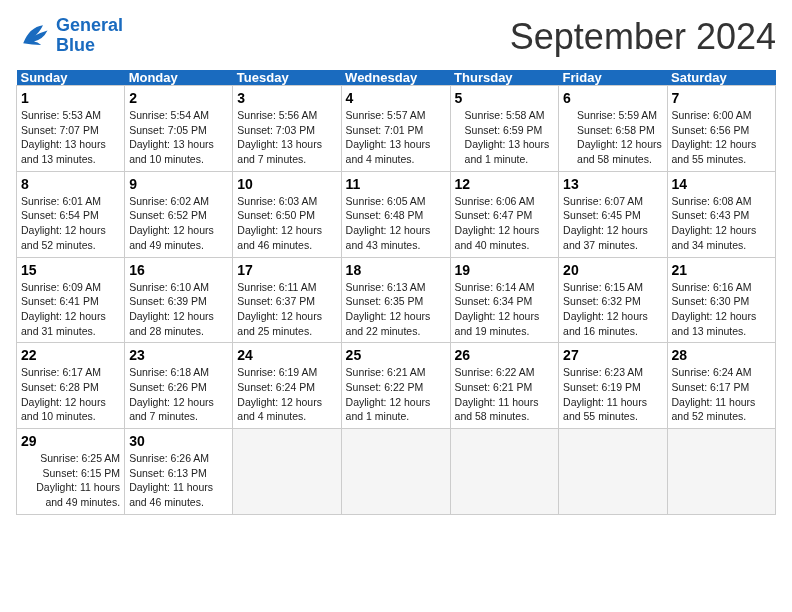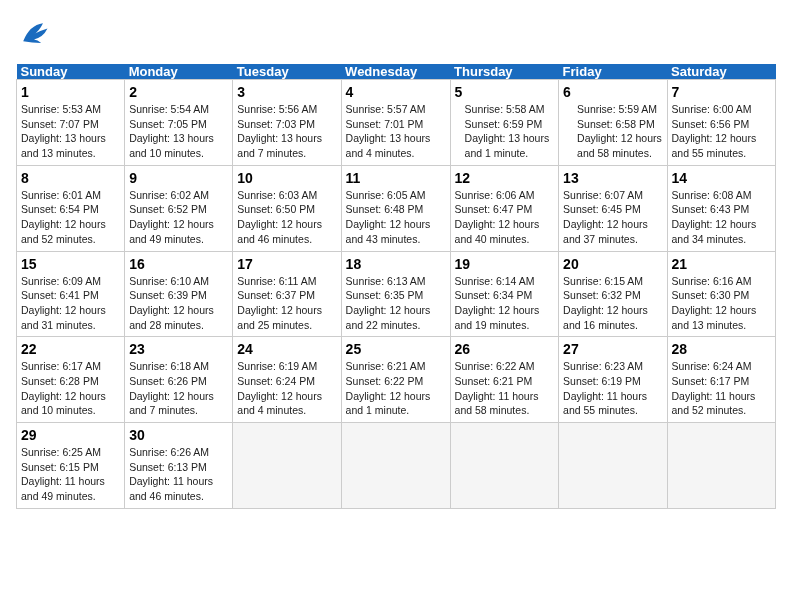--- a/index.html
+++ b/index.html
@@ -89,6 +89,10 @@
     <svg class="logo-bird" viewBox="0 0 40 40">
       <path d="M8 28 Q15 10 30 8 Q25 18 20 20 Q28 16 35 14 Q30 24 20 26 Q24 26 28 30 Q18 30 8 28Z" fill="#1a6bbf"></path>
     </svg>
+    <div class="logo-text">
+      <div><span>General</span></div>
+      <div style="color:#1a6bbf;">Blue</div>
+    </div>
   </div>
   <div class="title-block">
   </div>

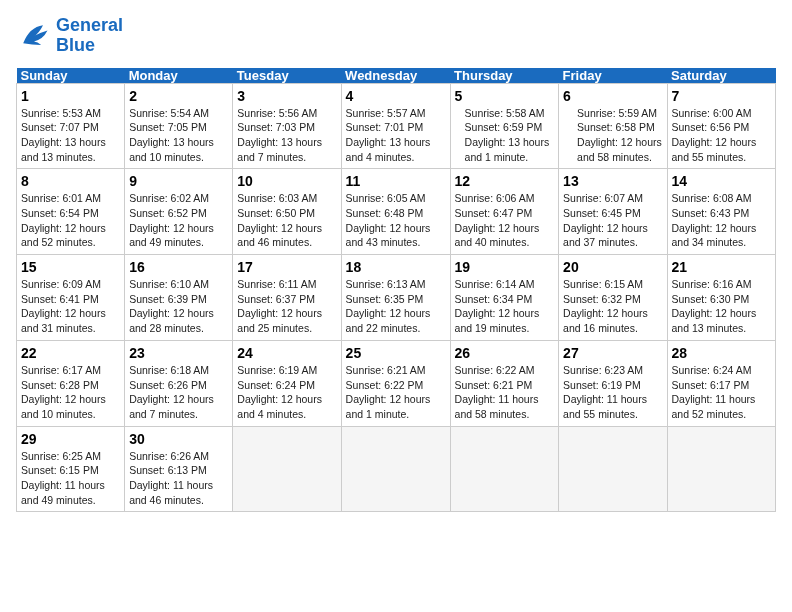--- a/index.html
+++ b/index.html
@@ -95,6 +95,7 @@
     </div>
   </div>
   <div class="title-block">
+    <div class="month-title">September 2024</div>
   </div>
 </div>
 

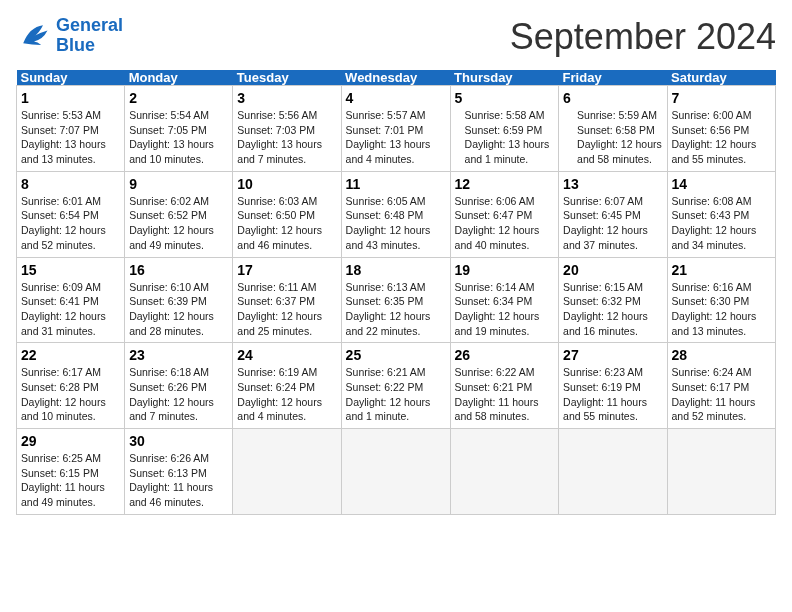--- a/index.html
+++ b/index.html
@@ -319,7 +319,7 @@
       <tr>
         <td>
           <span class="day-num">29</span>
-          <div class="day-info" style="white-space: pre-line;">Sunrise: 6:25 AM
+          <div class="day-info" style="white-space: pre-line; text-align: right;">Sunrise: 6:25 AM
 Sunset: 6:15 PM
 Daylight: 11 hours
 and 49 minutes.</div>

